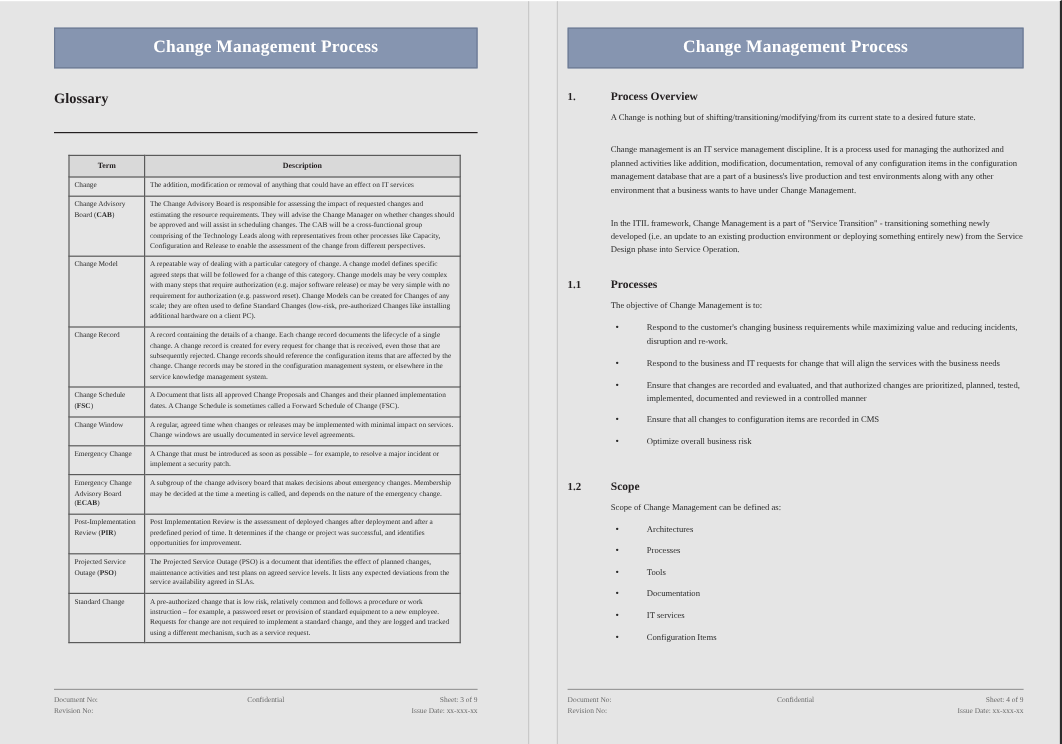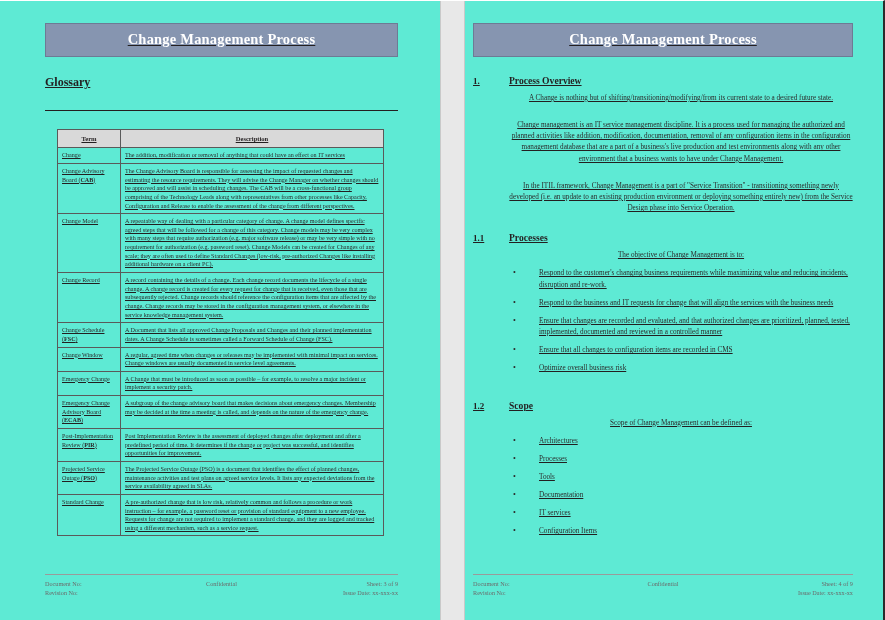--- a/index.html
+++ b/index.html
@@ -26,11 +26,10 @@
     align-items: stretch;
   }
   .page {
-    background: #5eead4;
+    background: #e5e5e5;
     position: relative;
     box-sizing: border-box;
     overflow: hidden;
-    text-decoration: underline;
   }
   .page-left {
     width: 440px;

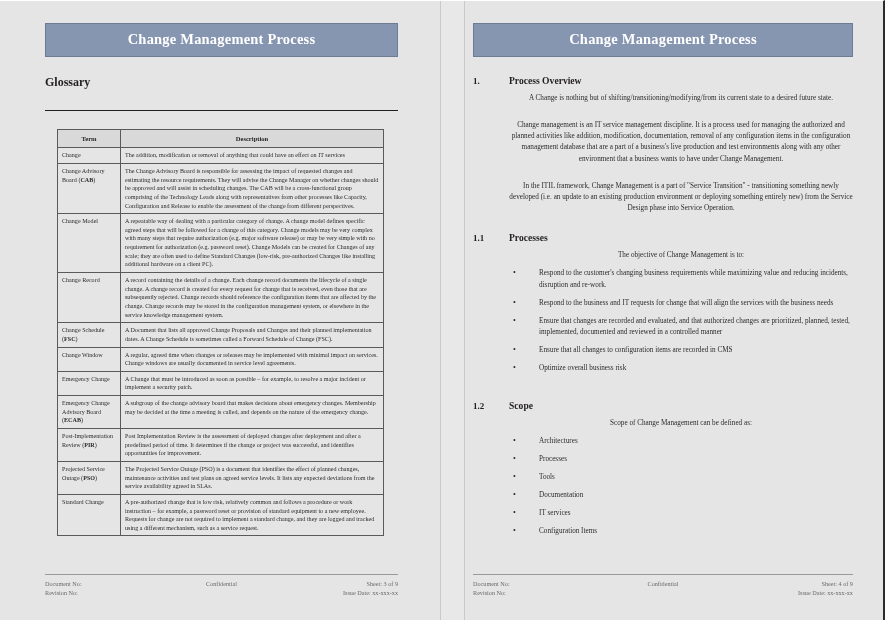--- a/index.html
+++ b/index.html
@@ -139,7 +139,7 @@
     font-size: 7.2px;
     line-height: 1.55;
     margin: 16px 0 0 0;
-    text-align: center;
+    text-align: left;
     color: #2b2b2b;
   }
   p.para.first { margin-top: 7px; }

